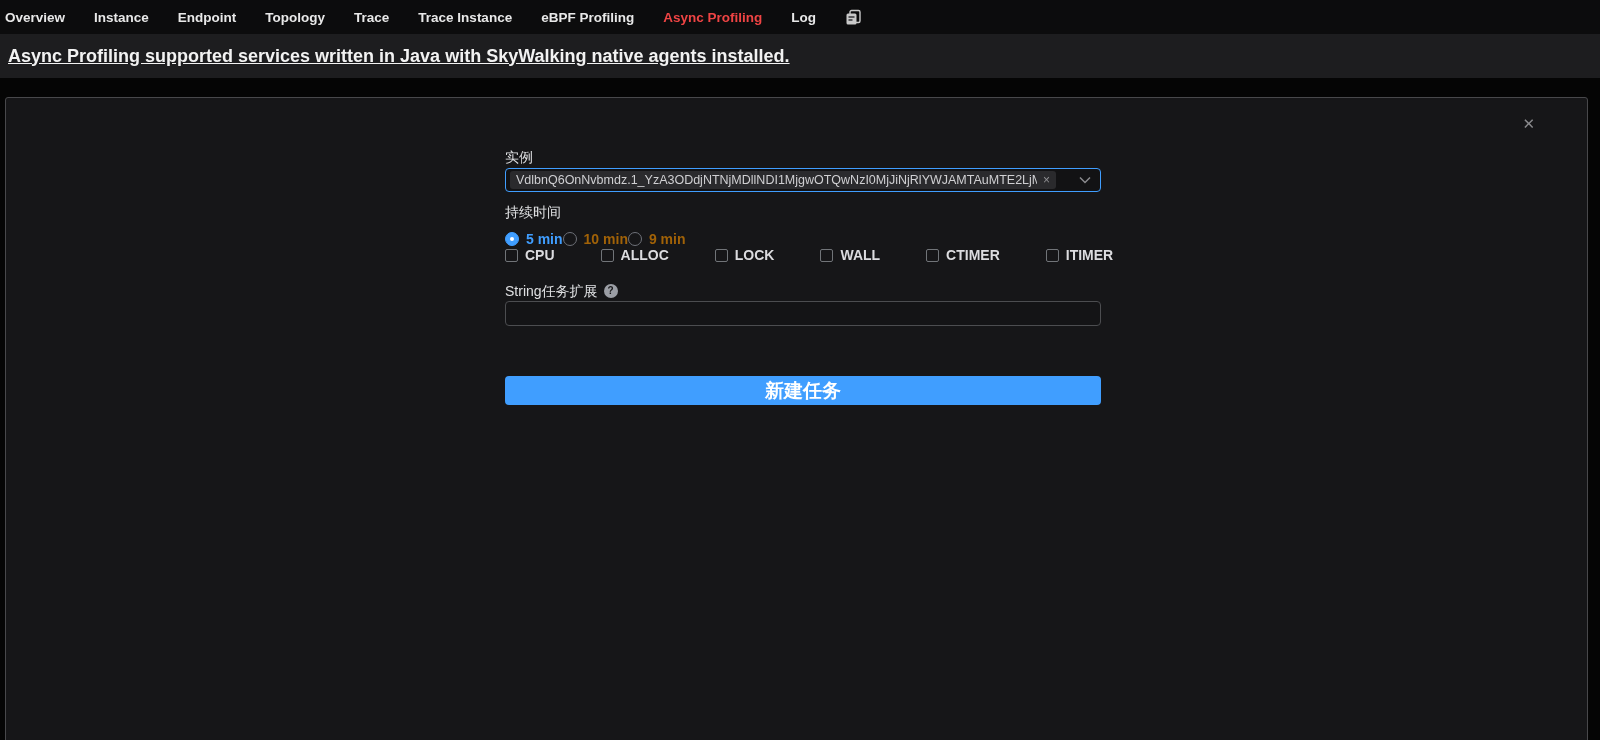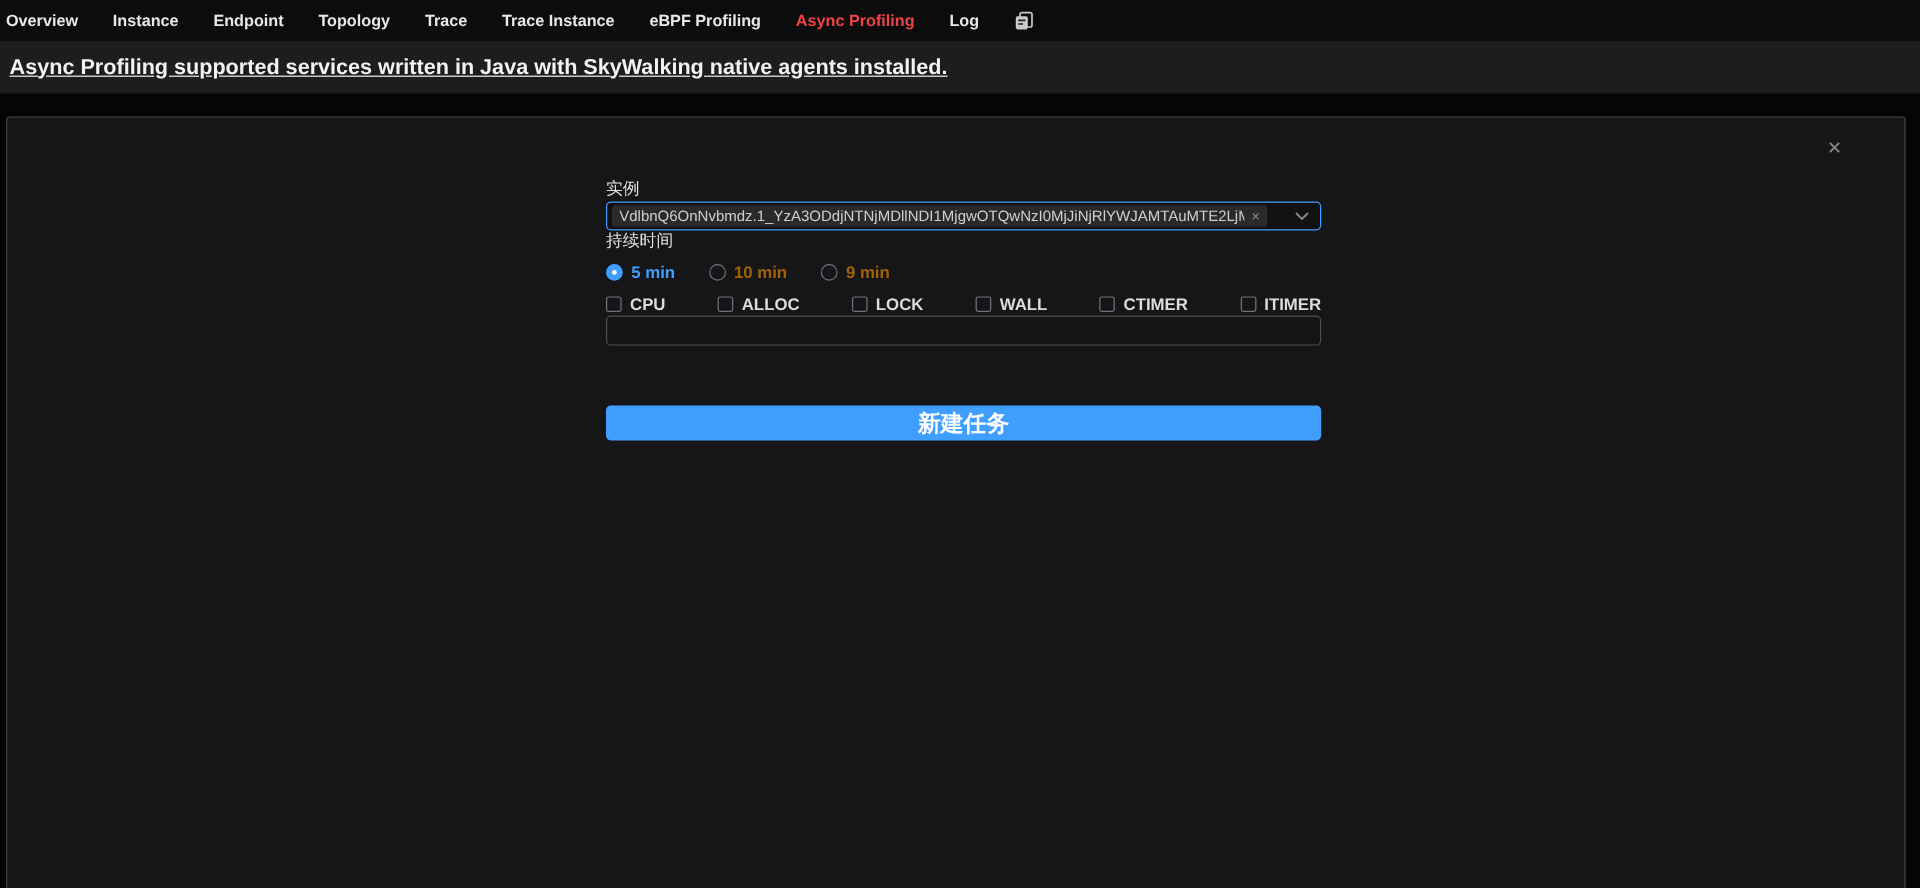--- a/index.html
+++ b/index.html
@@ -116,7 +116,7 @@
     font-family:"Liberation Sans","DejaVu Sans",sans-serif;
   }
 
-  .mt12 { }
+  .mt12 { margin-top:12px; }
   .mt25 { margin-top:25px; }
   .mt20 { margin-top:20px; }
 </style>

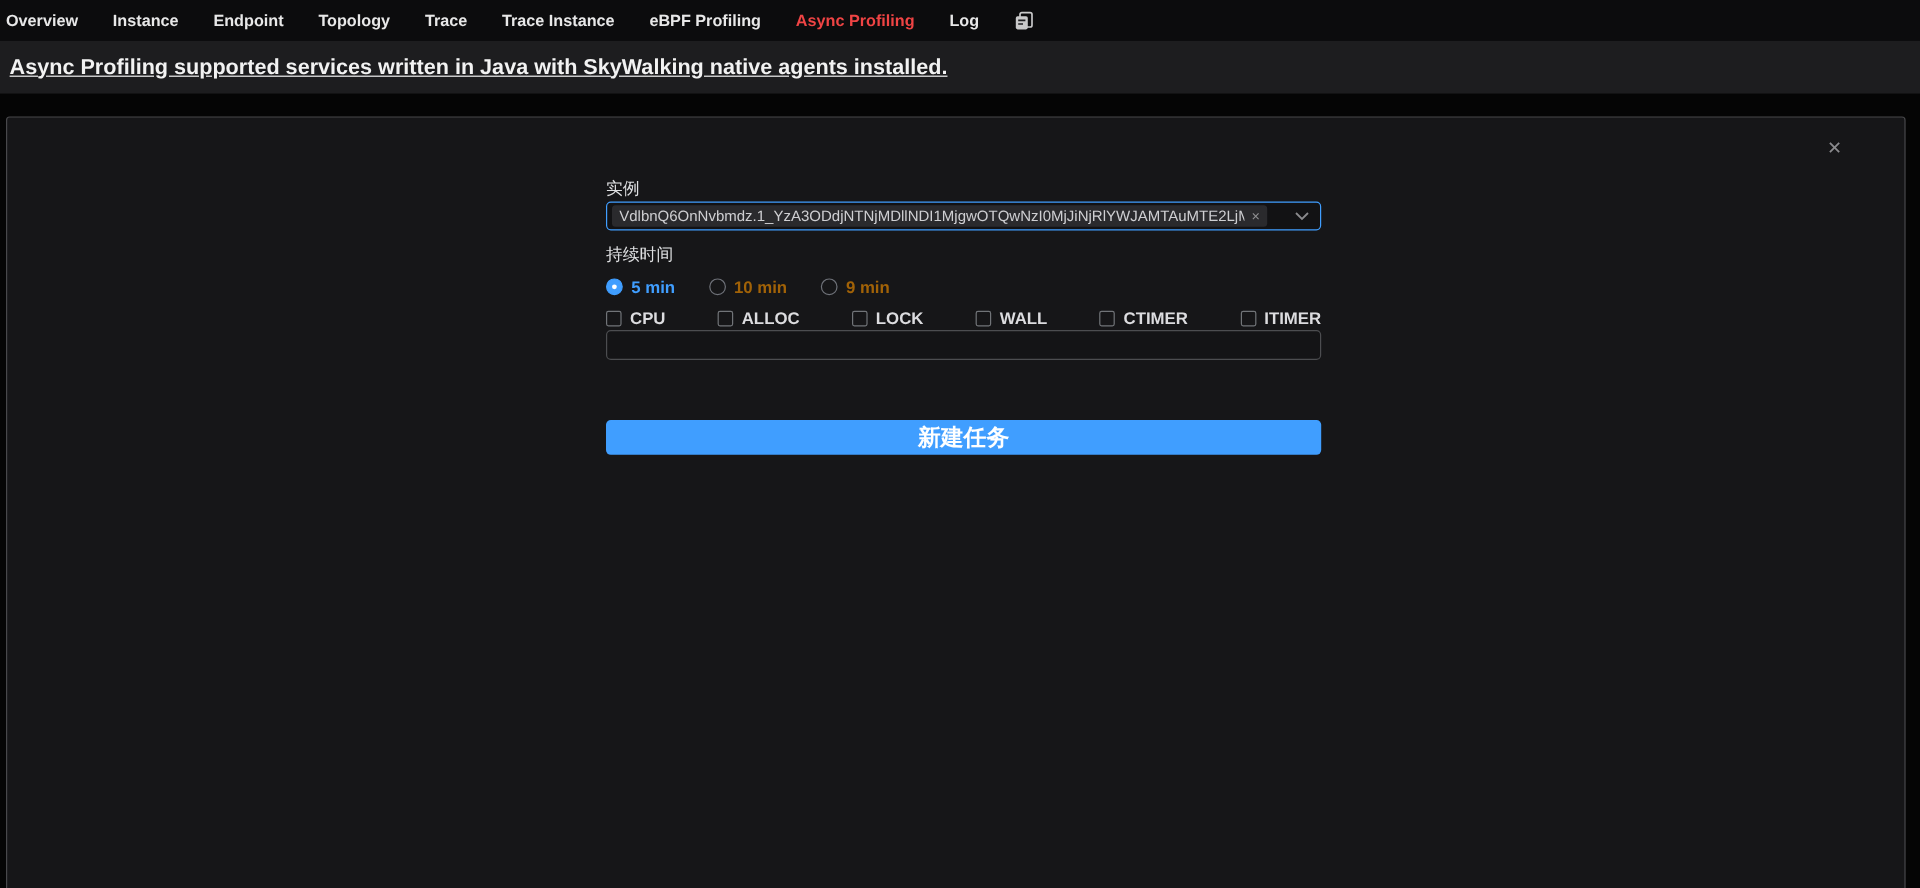--- a/index.html
+++ b/index.html
@@ -71,7 +71,7 @@
   .select svg { margin-right:9px; flex:0 0 auto; }
 
   
-  .radio-row { margin-top:11px; display:flex; align-items:flex-start; gap:28px; }
+  .radio-row { margin-top:11px; display:flex; align-items:flex-start; }
   .radio { display:flex; align-items:center; gap:7px; cursor:pointer; }
   .radio .dot {
     width:14px; height:14px; border-radius:50%;

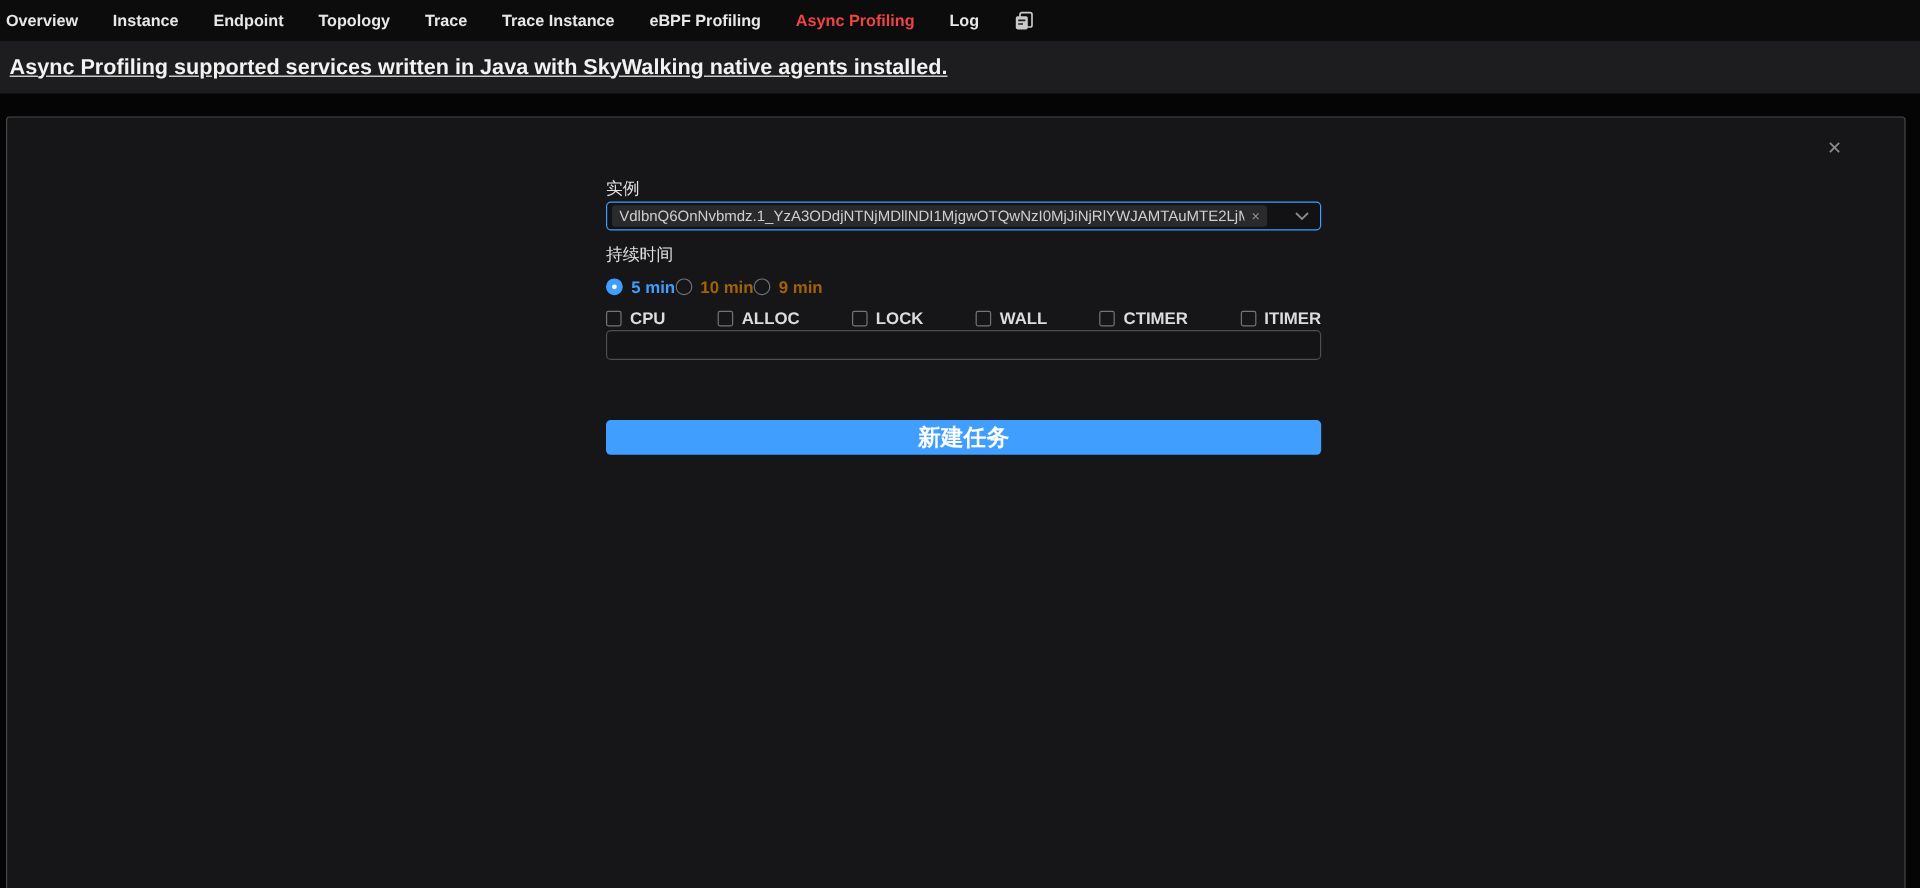--- a/index.html
+++ b/index.html
@@ -86,7 +86,7 @@
   .radio.selected .rlabel { color:#409eff; }
 
   
-  .check-row { margin-top:10px; display:flex; align-items:center; gap:30px;justify-content:space-between; }
+  .check-row { margin-top:0; display:flex; align-items:center; gap:46px; }
   .check { display:flex; align-items:center; gap:7px; cursor:pointer; }
   .check .box {
     width:13px; height:13px; border:1px solid #717478; border-radius:2px;

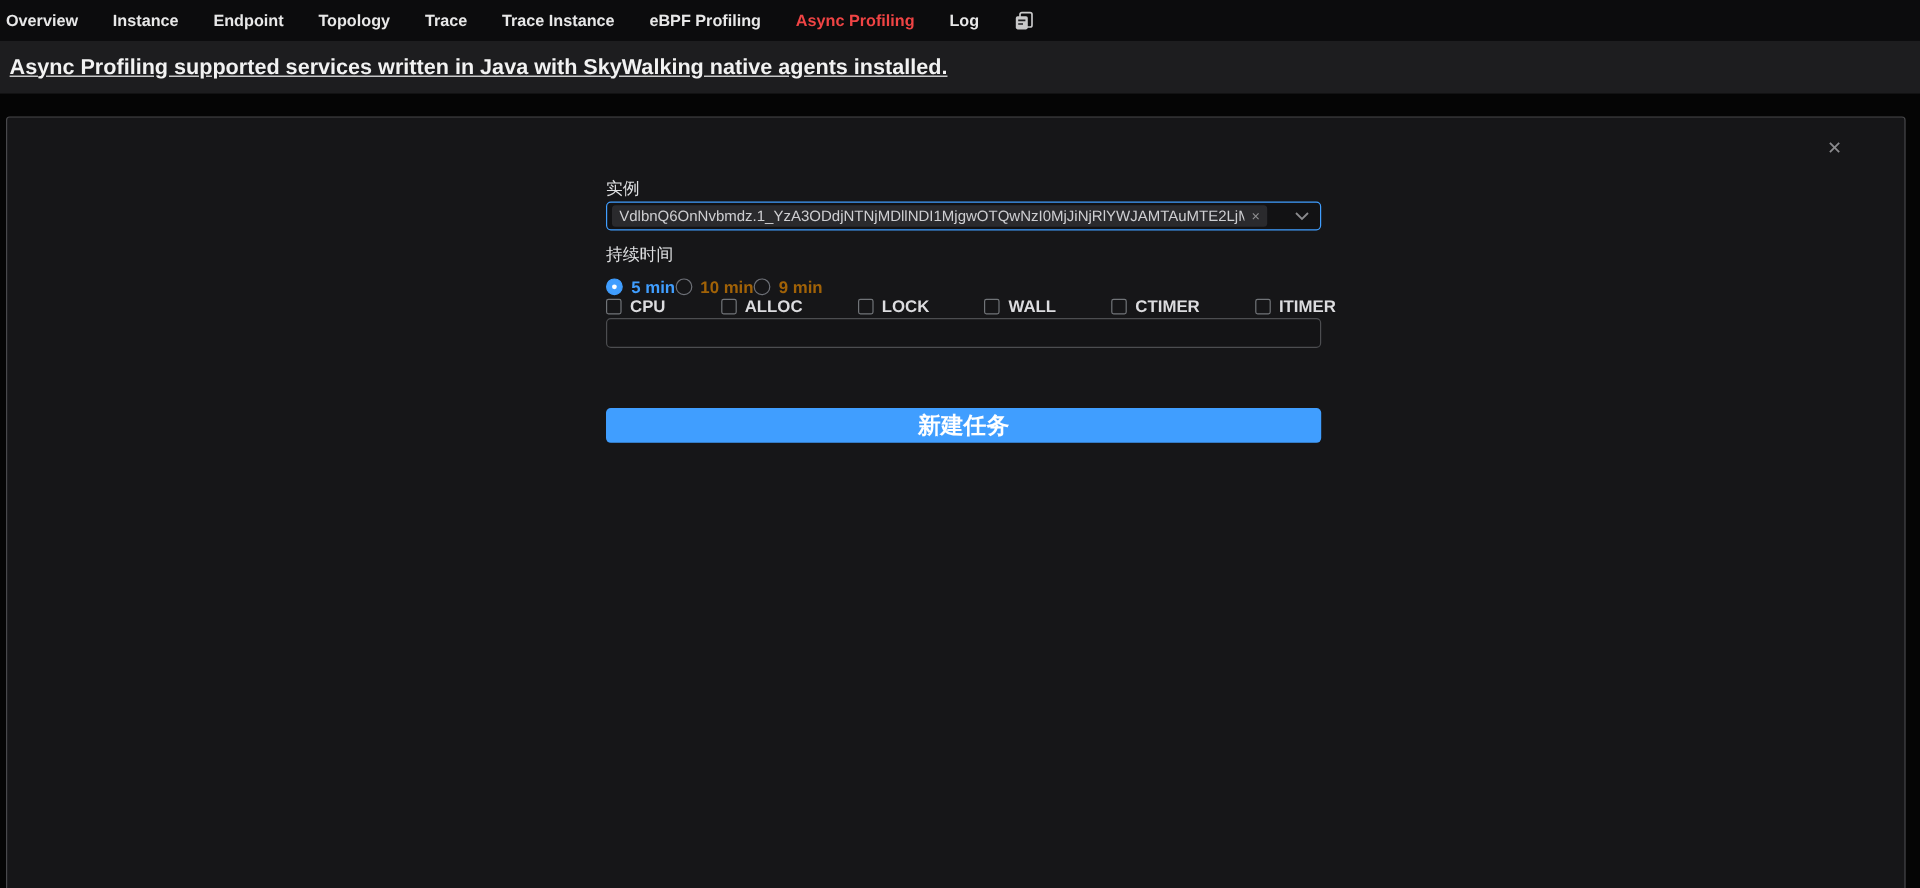--- a/index.html
+++ b/index.html
@@ -211,6 +211,10 @@
     </div>
 
     
+    <div class="grp-label mt20">
+      <span>String任务扩展</span>
+      <span class="help">?</span>
+    </div>
     <input class="text-input" type="text" placeholder="" style="">
 
     

